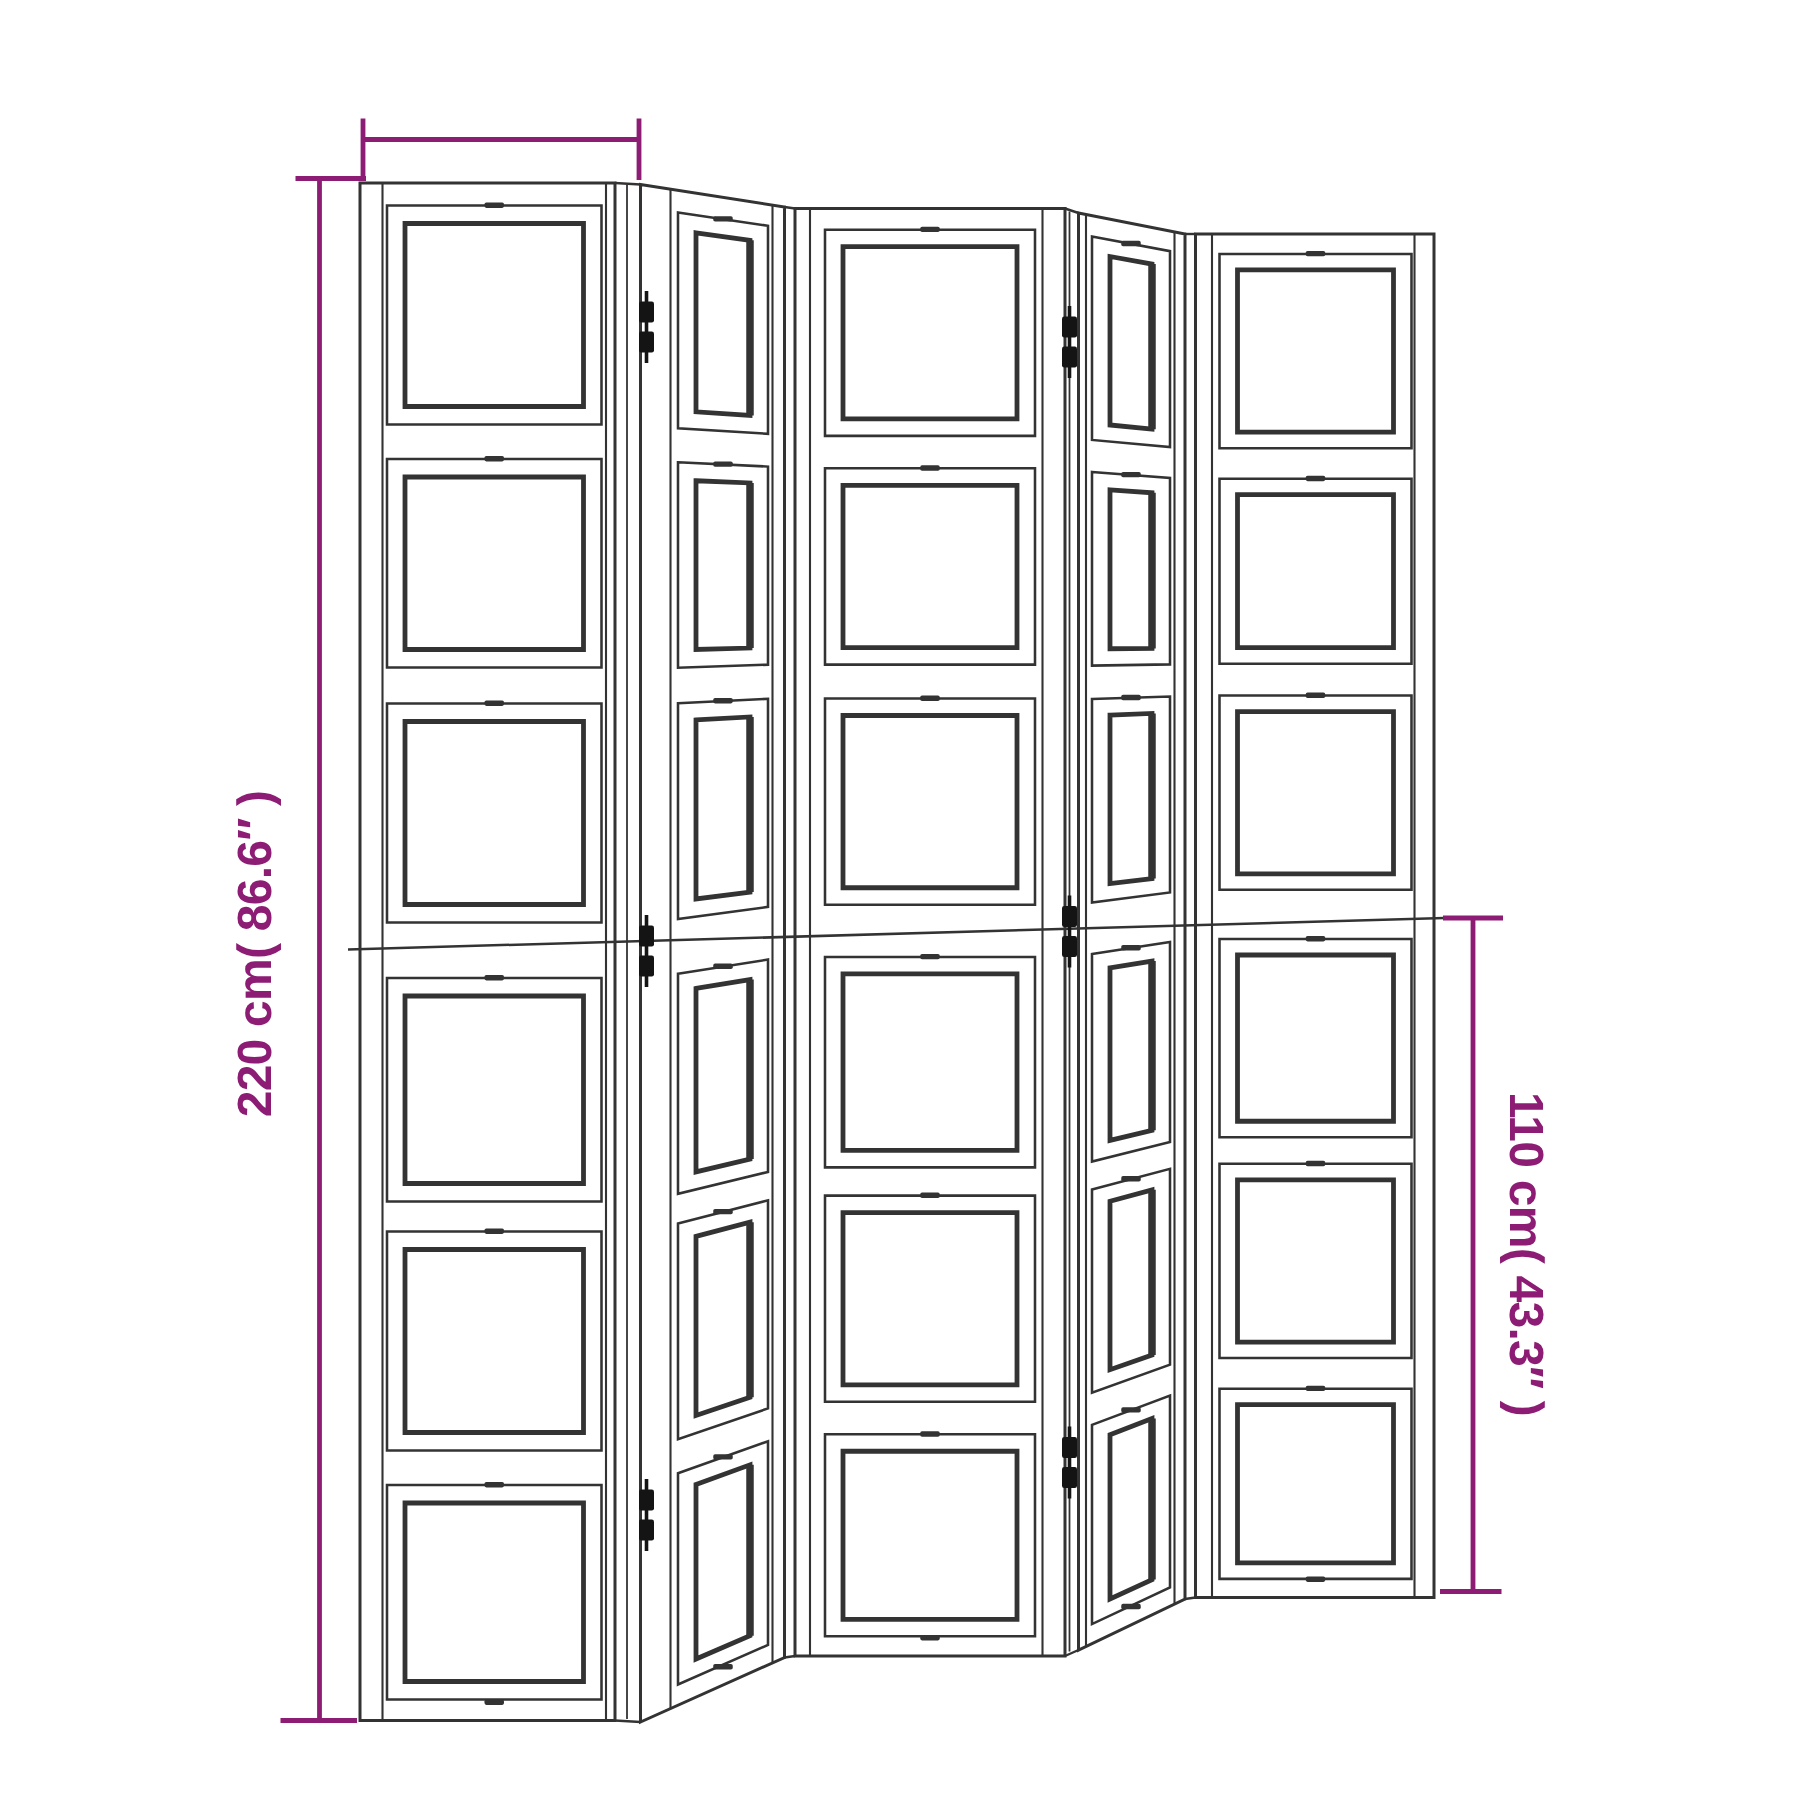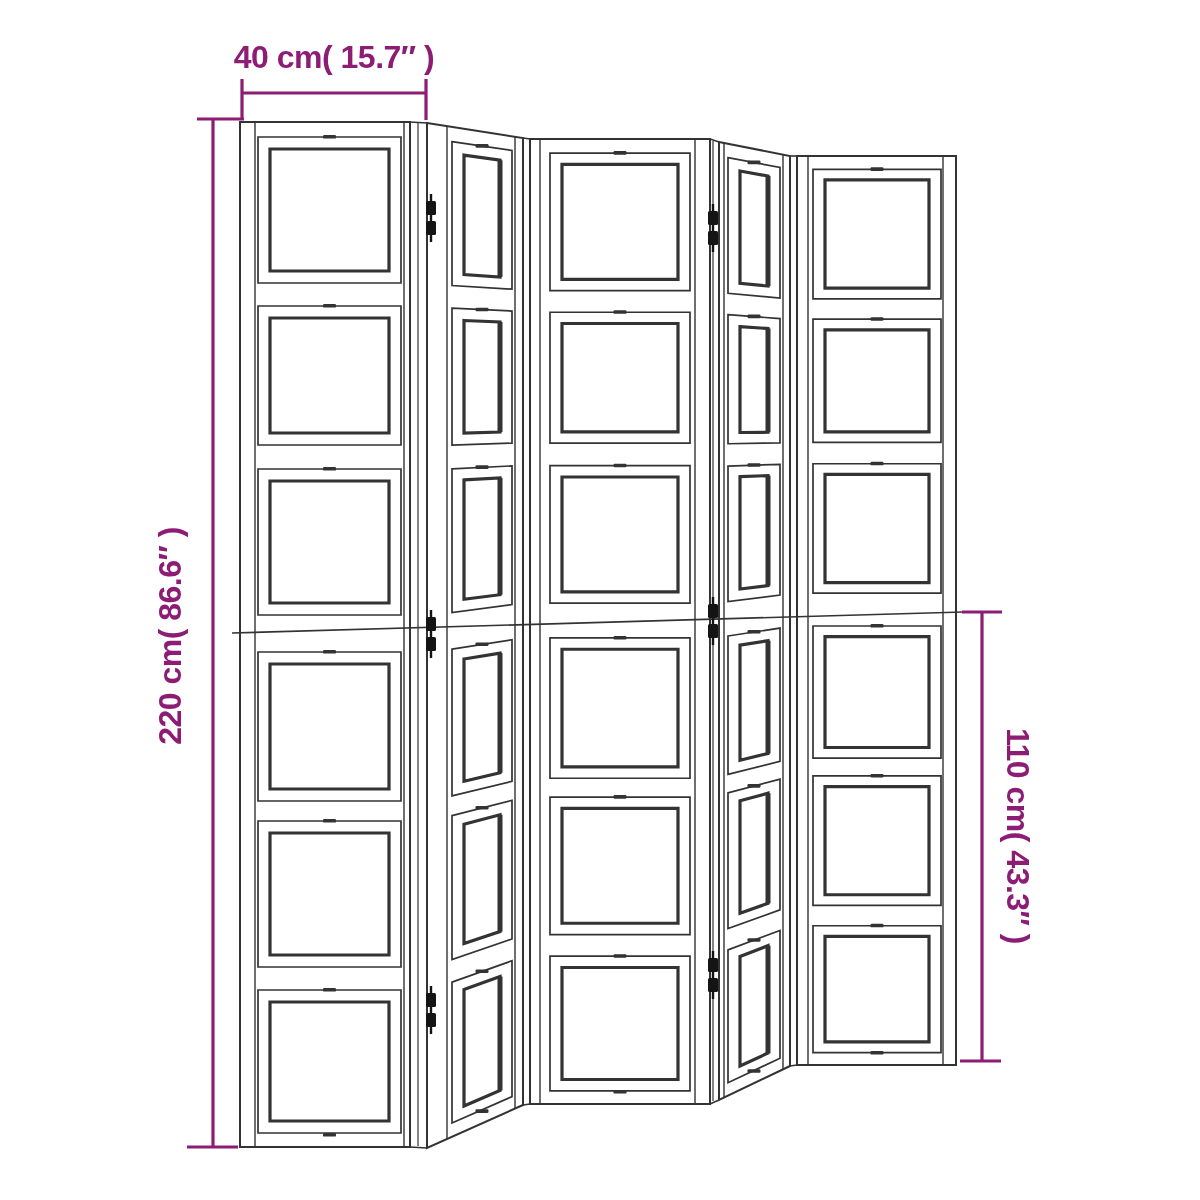--- a/index.html
+++ b/index.html
@@ -193,7 +193,6 @@
       <line x1="960" y1="1061" x2="1001" y2="1061" stroke="#8d1c74" stroke-width="3.2" stroke-linecap="butt"></line>
     </svg>
 
-  <div class="dim-label" id="top-label">40 cm( 15.7″ )</div>
 
   <div class="dim-label" id="left-label">220 cm( 86.6″ )</div>
 

